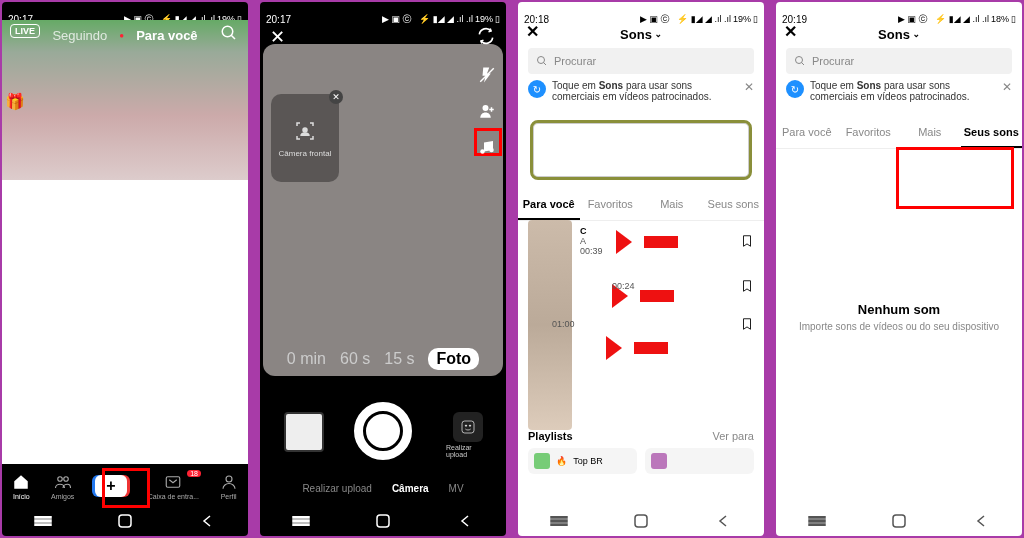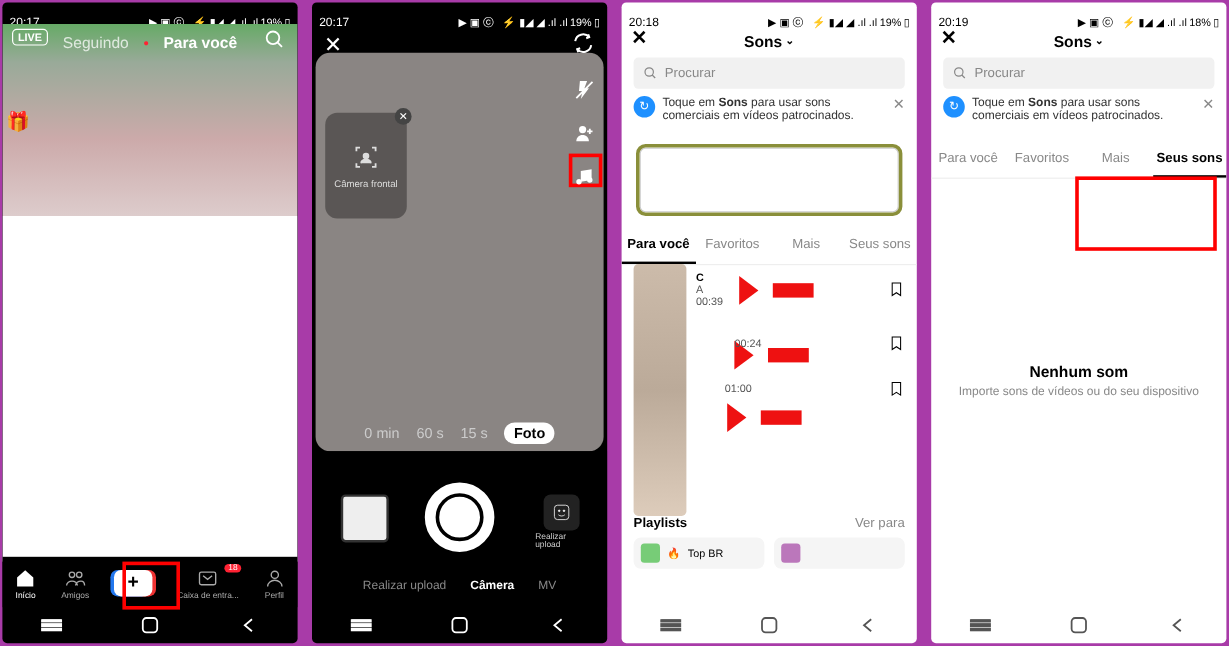--- a/index.html
+++ b/index.html
@@ -308,7 +308,7 @@
           </div>
     </div>
     <div class="arrow rev" style="top:116px;left:100px"></div>
-    <div class="songrow" style="padding-left:86px;margin-top:10px">
+    <div class="songrow" style="padding-left:34px;margin-top:10px">
       <div style="flex:1">
             <div>01:00</div>
           </div>

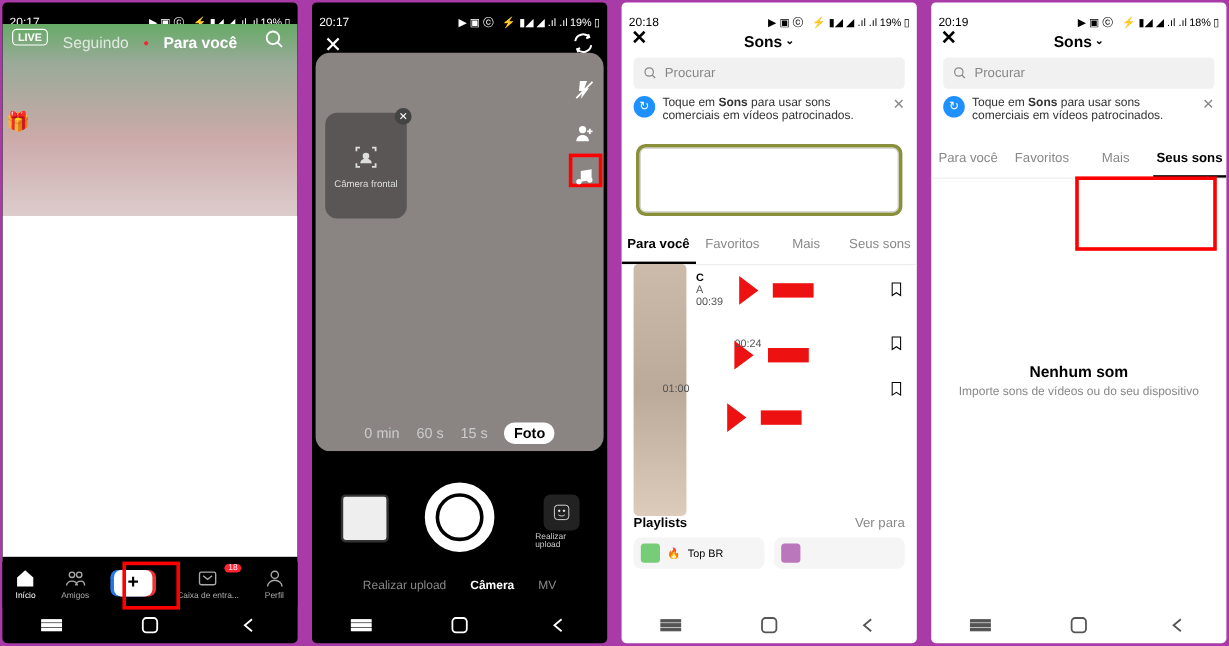--- a/index.html
+++ b/index.html
@@ -39,7 +39,7 @@
   .s2-side .ic { width:22px; height:22px; display:flex; align-items:center; justify-content:center; color:#fff;}
   .s2-front { position:absolute; top:50px; left:8px; width:68px; height:88px; background:rgba(0,0,0,.35); border-radius:10px; display:flex; flex-direction:column; align-items:center; justify-content:center; color:#ddd; font-size:8px; gap:6px;}
   .s2-front .cls { position:absolute; top:-4px; right:-4px; width:14px; height:14px; background:#444; border-radius:50%; color:#fff; font-size:9px; display:flex;align-items:center;justify-content:center;}
-  .s2-modes { position:absolute; bottom:166px; left:0; right:0; display:flex; justify-content:center; gap:14px; color:#ccc; font-size:12px; align-items:center;}
+  .s2-modes { position:absolute; bottom:166px; left:0; right:0; display:flex; justify-content:center; gap:14px; color:#ccc; font-size:16px; align-items:center;}
   .s2-modes .pill { background:#fff; color:#000; border-radius:10px; padding:2px 8px; font-weight:600;}
   .s2-deck { position:absolute; bottom:30px; left:0; right:0; height:130px; background:#000;}
   .s2-shutter { position:absolute; bottom:76px; left:50%; transform:translateX(-50%); width:58px; height:58px; border:5px solid #fff; border-radius:50%; background:#fff;}

